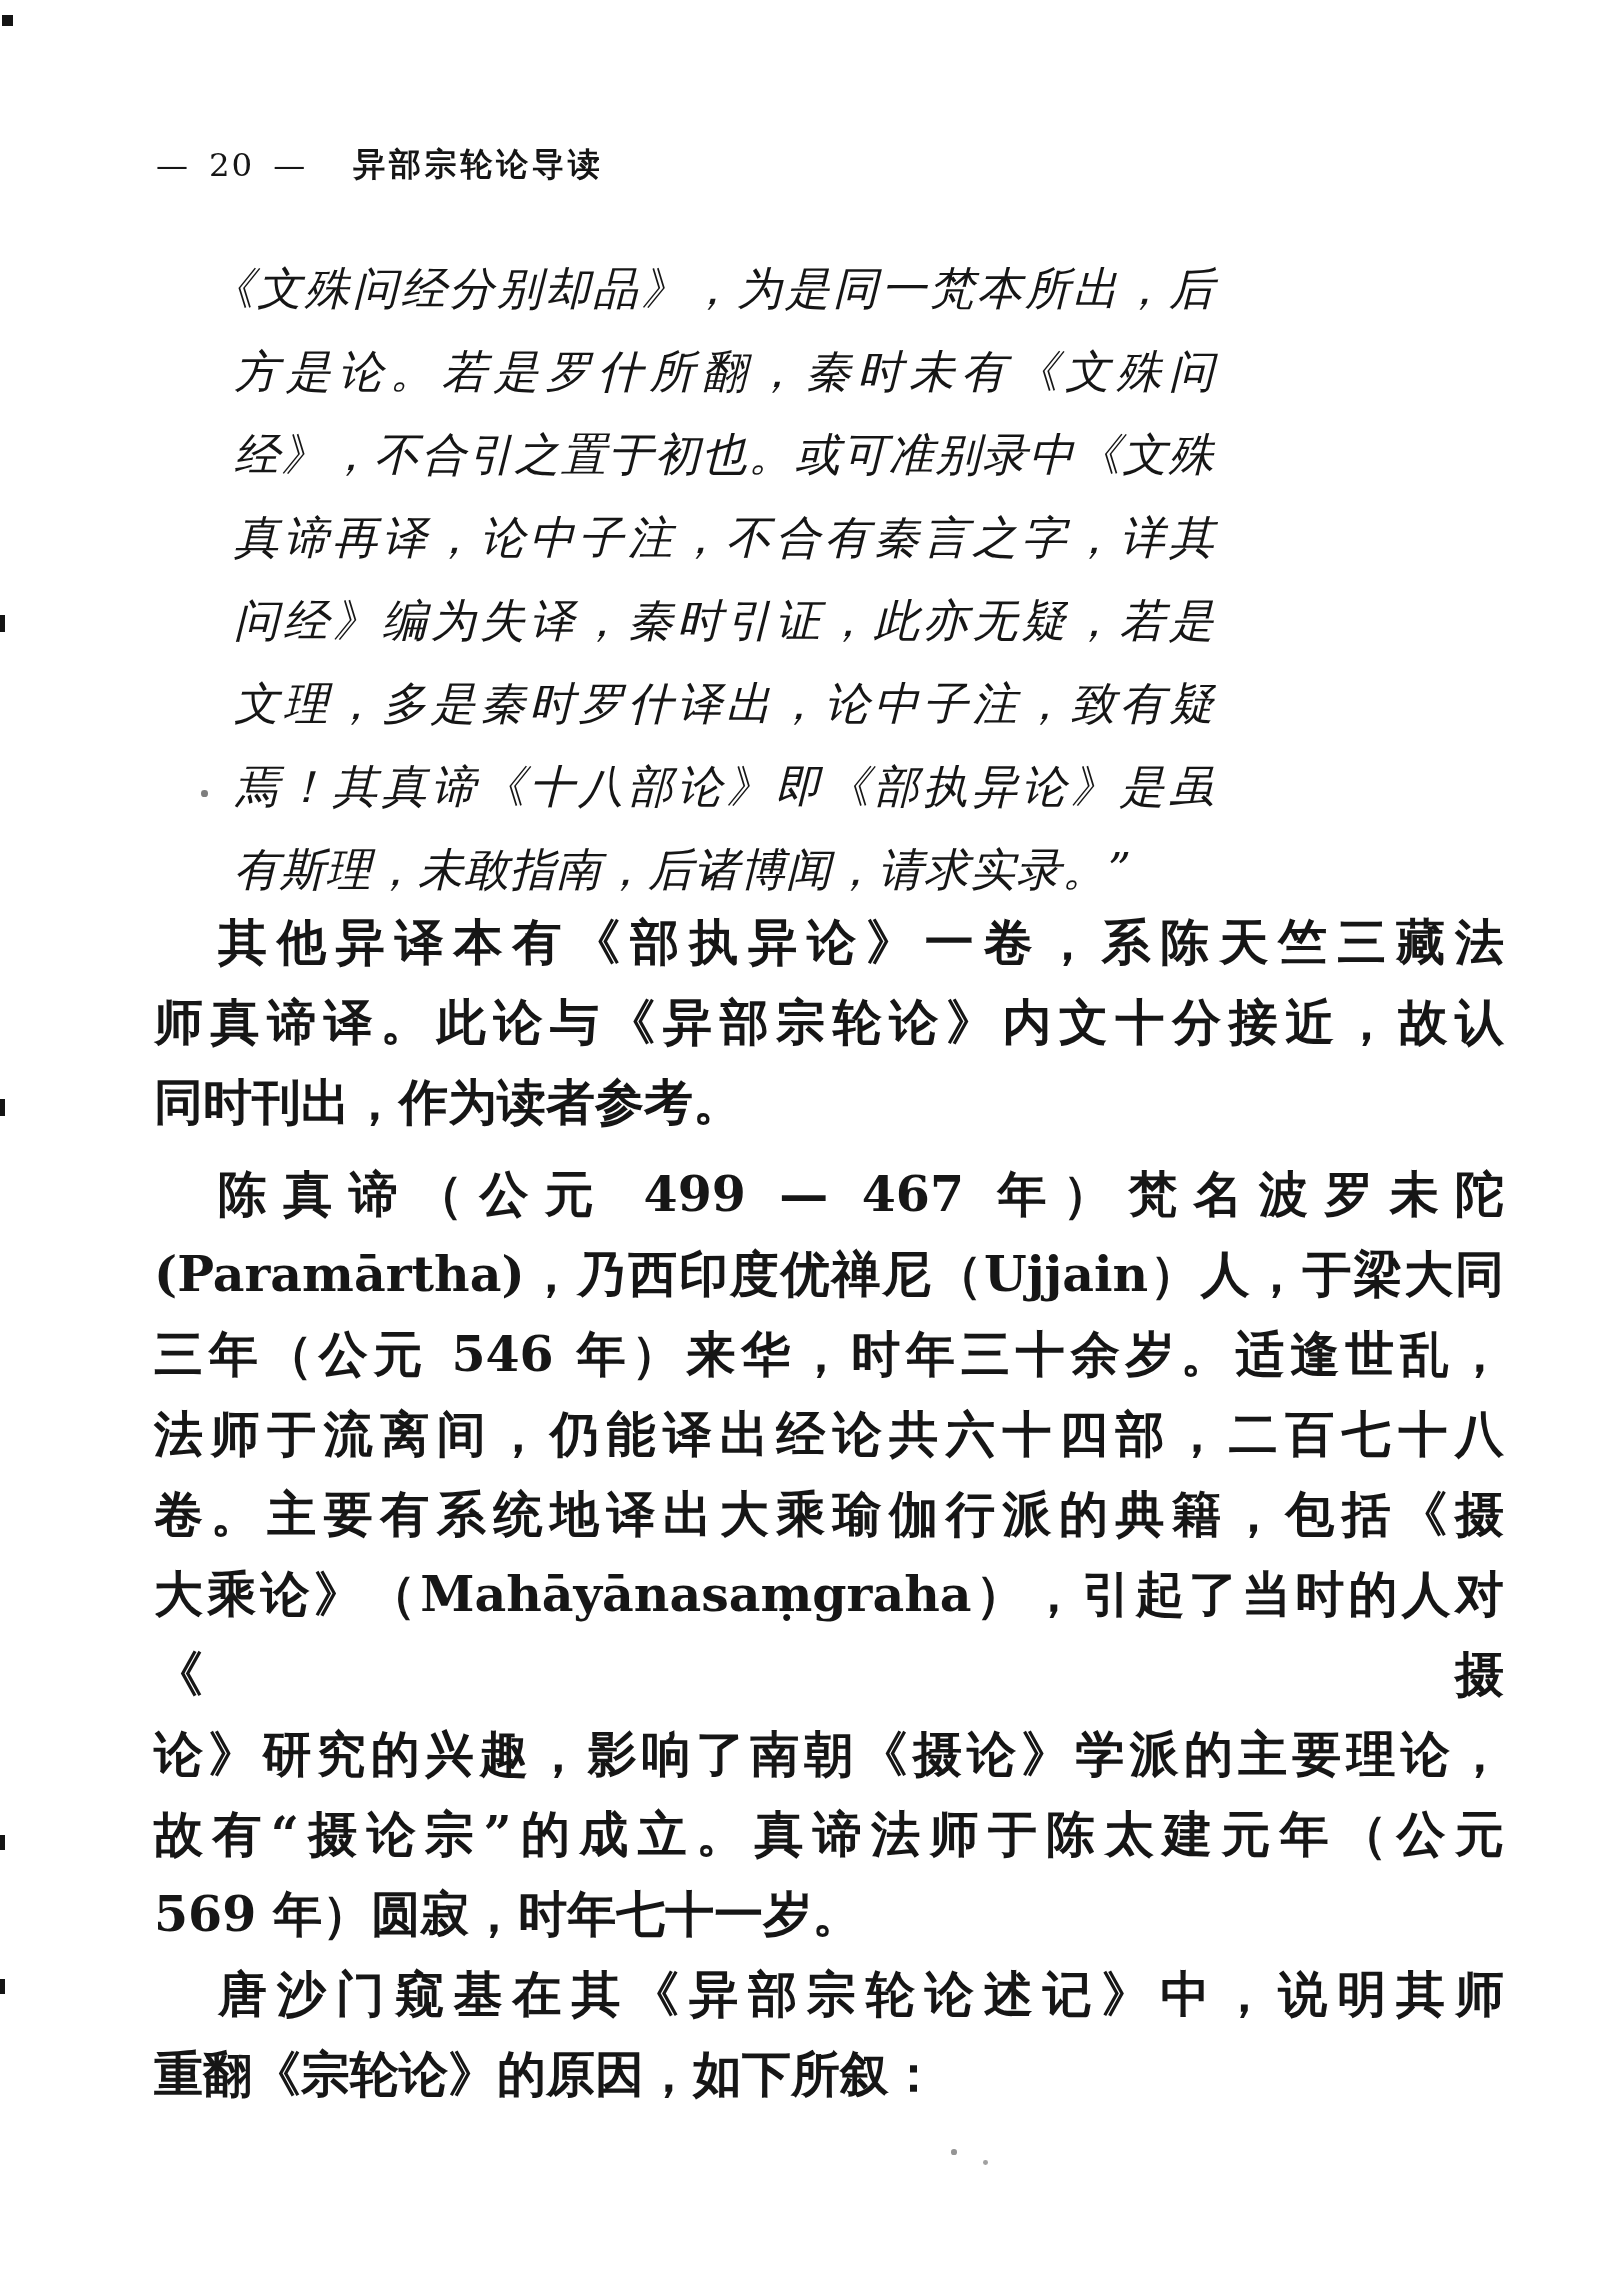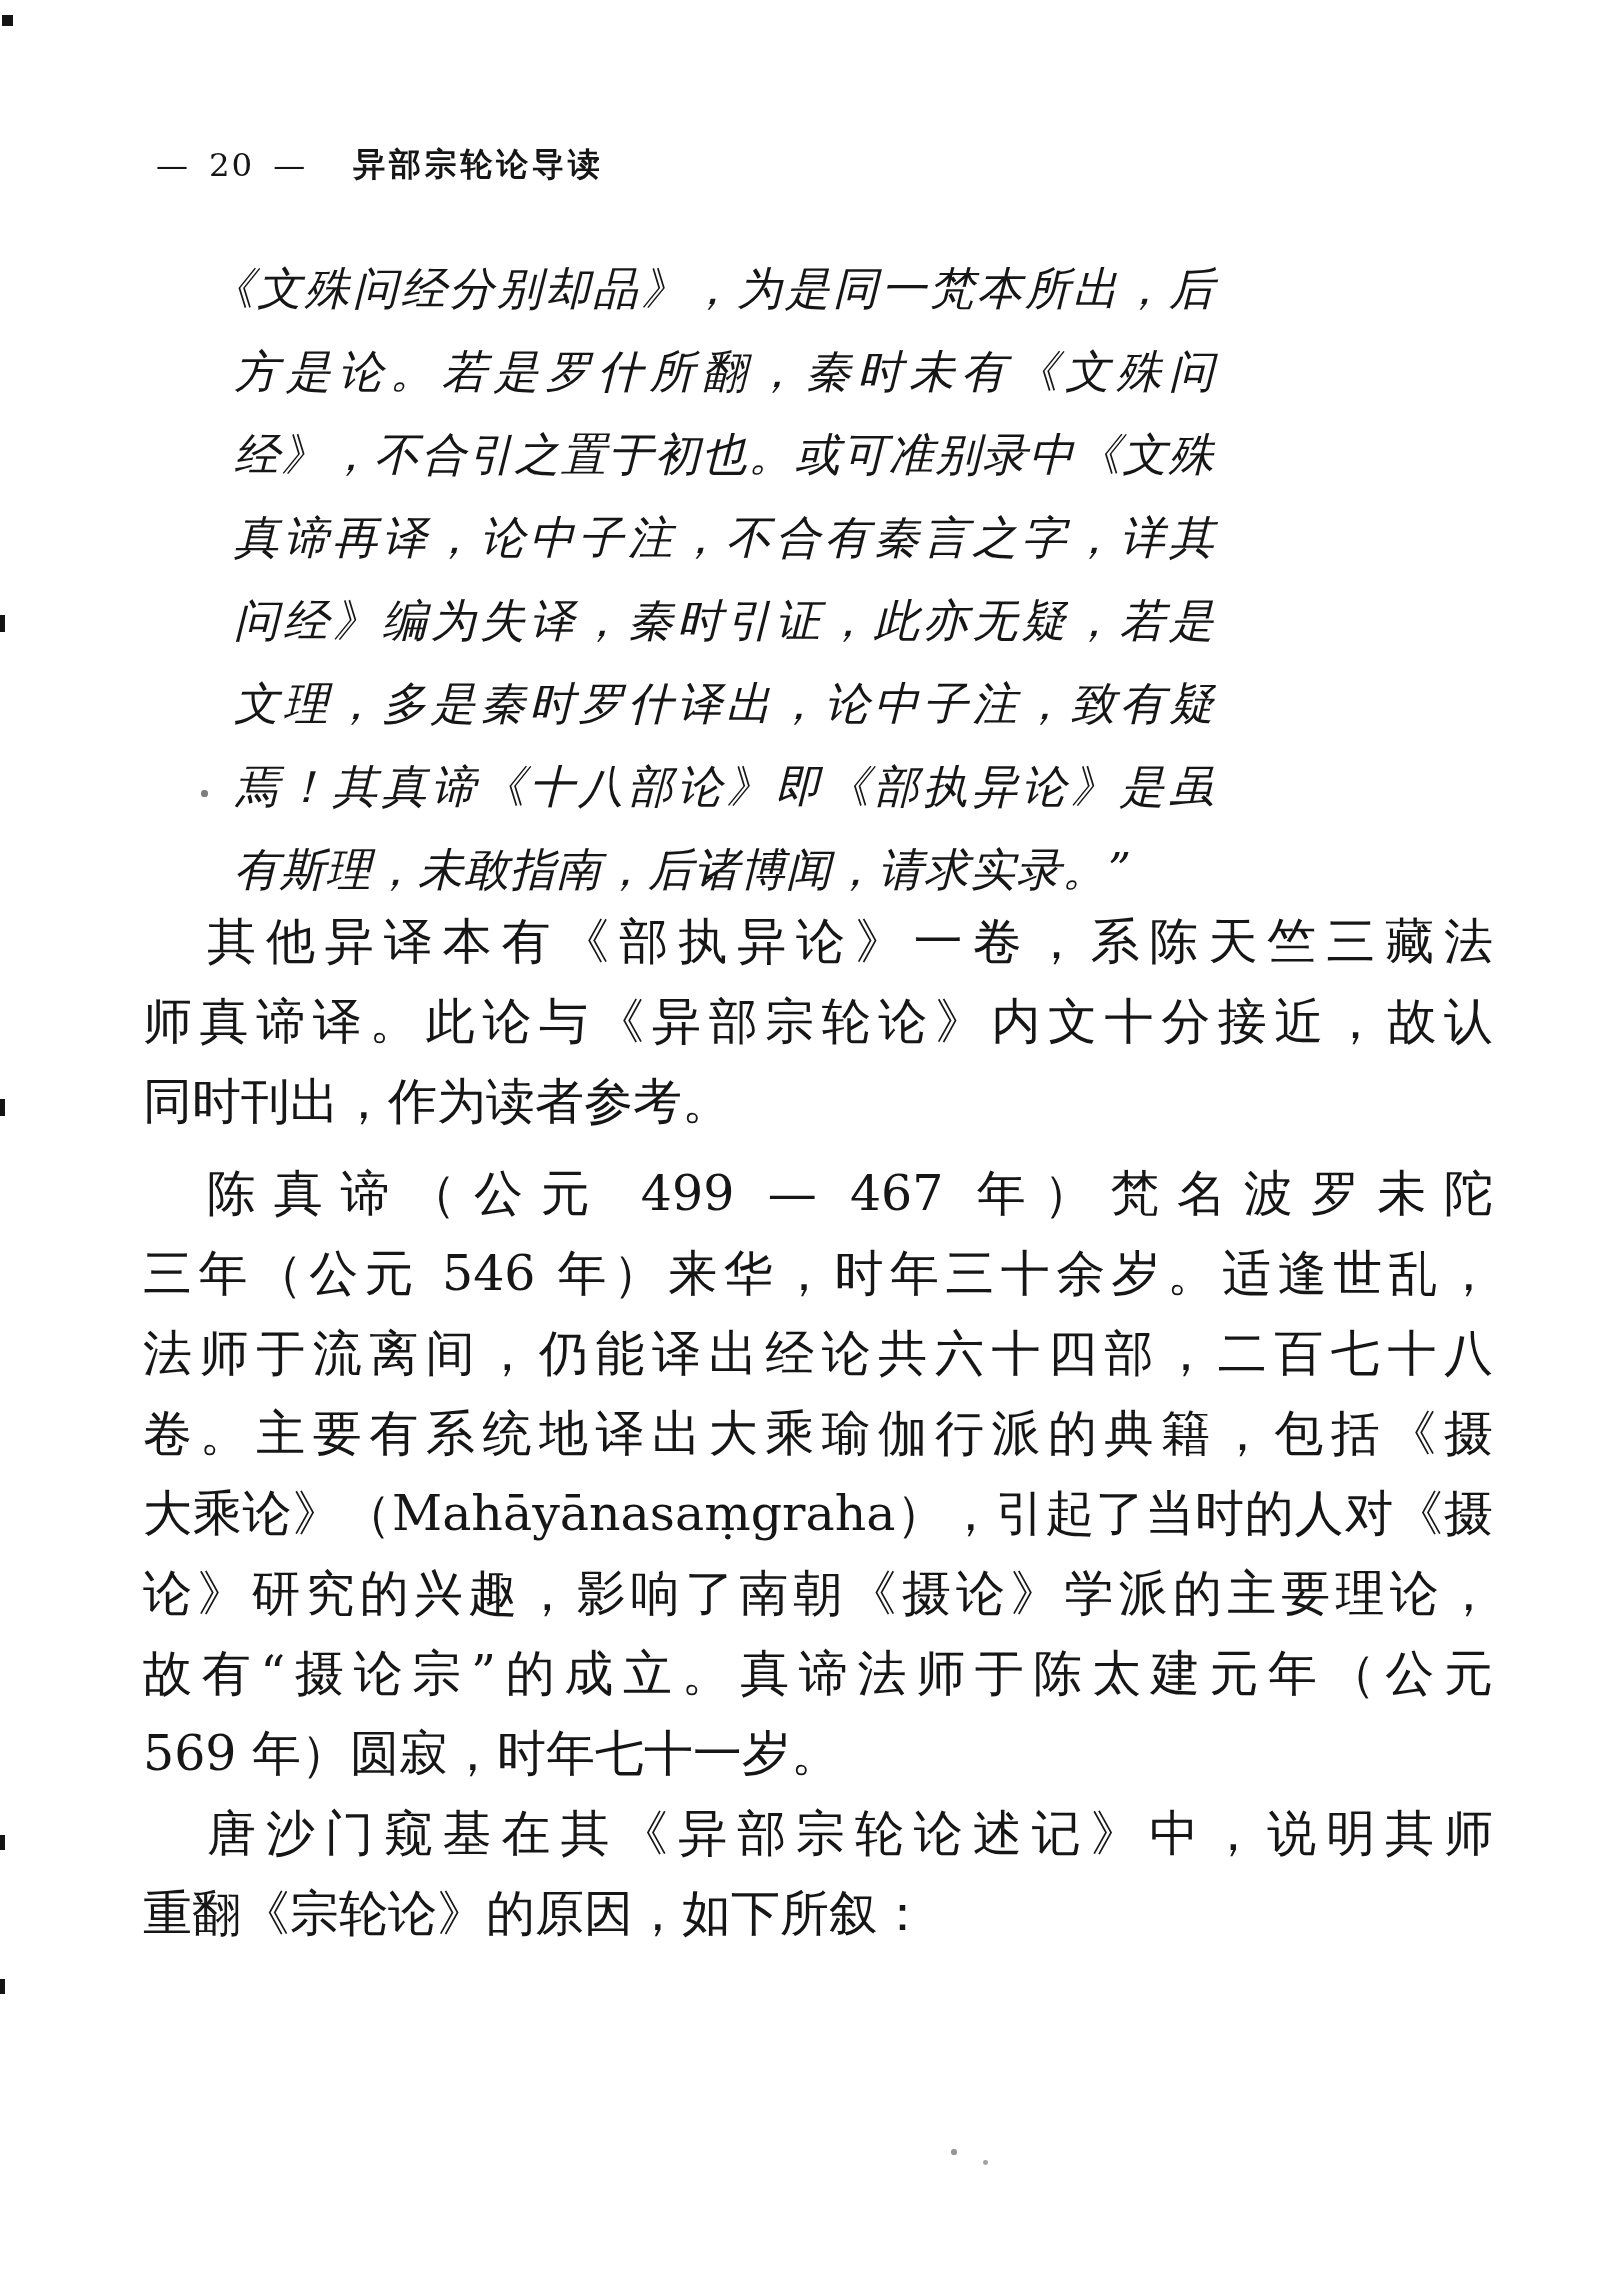--- a/index.html
+++ b/index.html
@@ -65,10 +65,11 @@
   .body-text {
     position: absolute;
     top: 902px;
-    left: 143px;
+    left: 154px;
     width: 1350px;
     font-size: 49px;
     line-height: 80px;
+    font-weight: bold;
   }
   .para { margin: 0; }
   .para-2 { margin-top: 12.4px; }

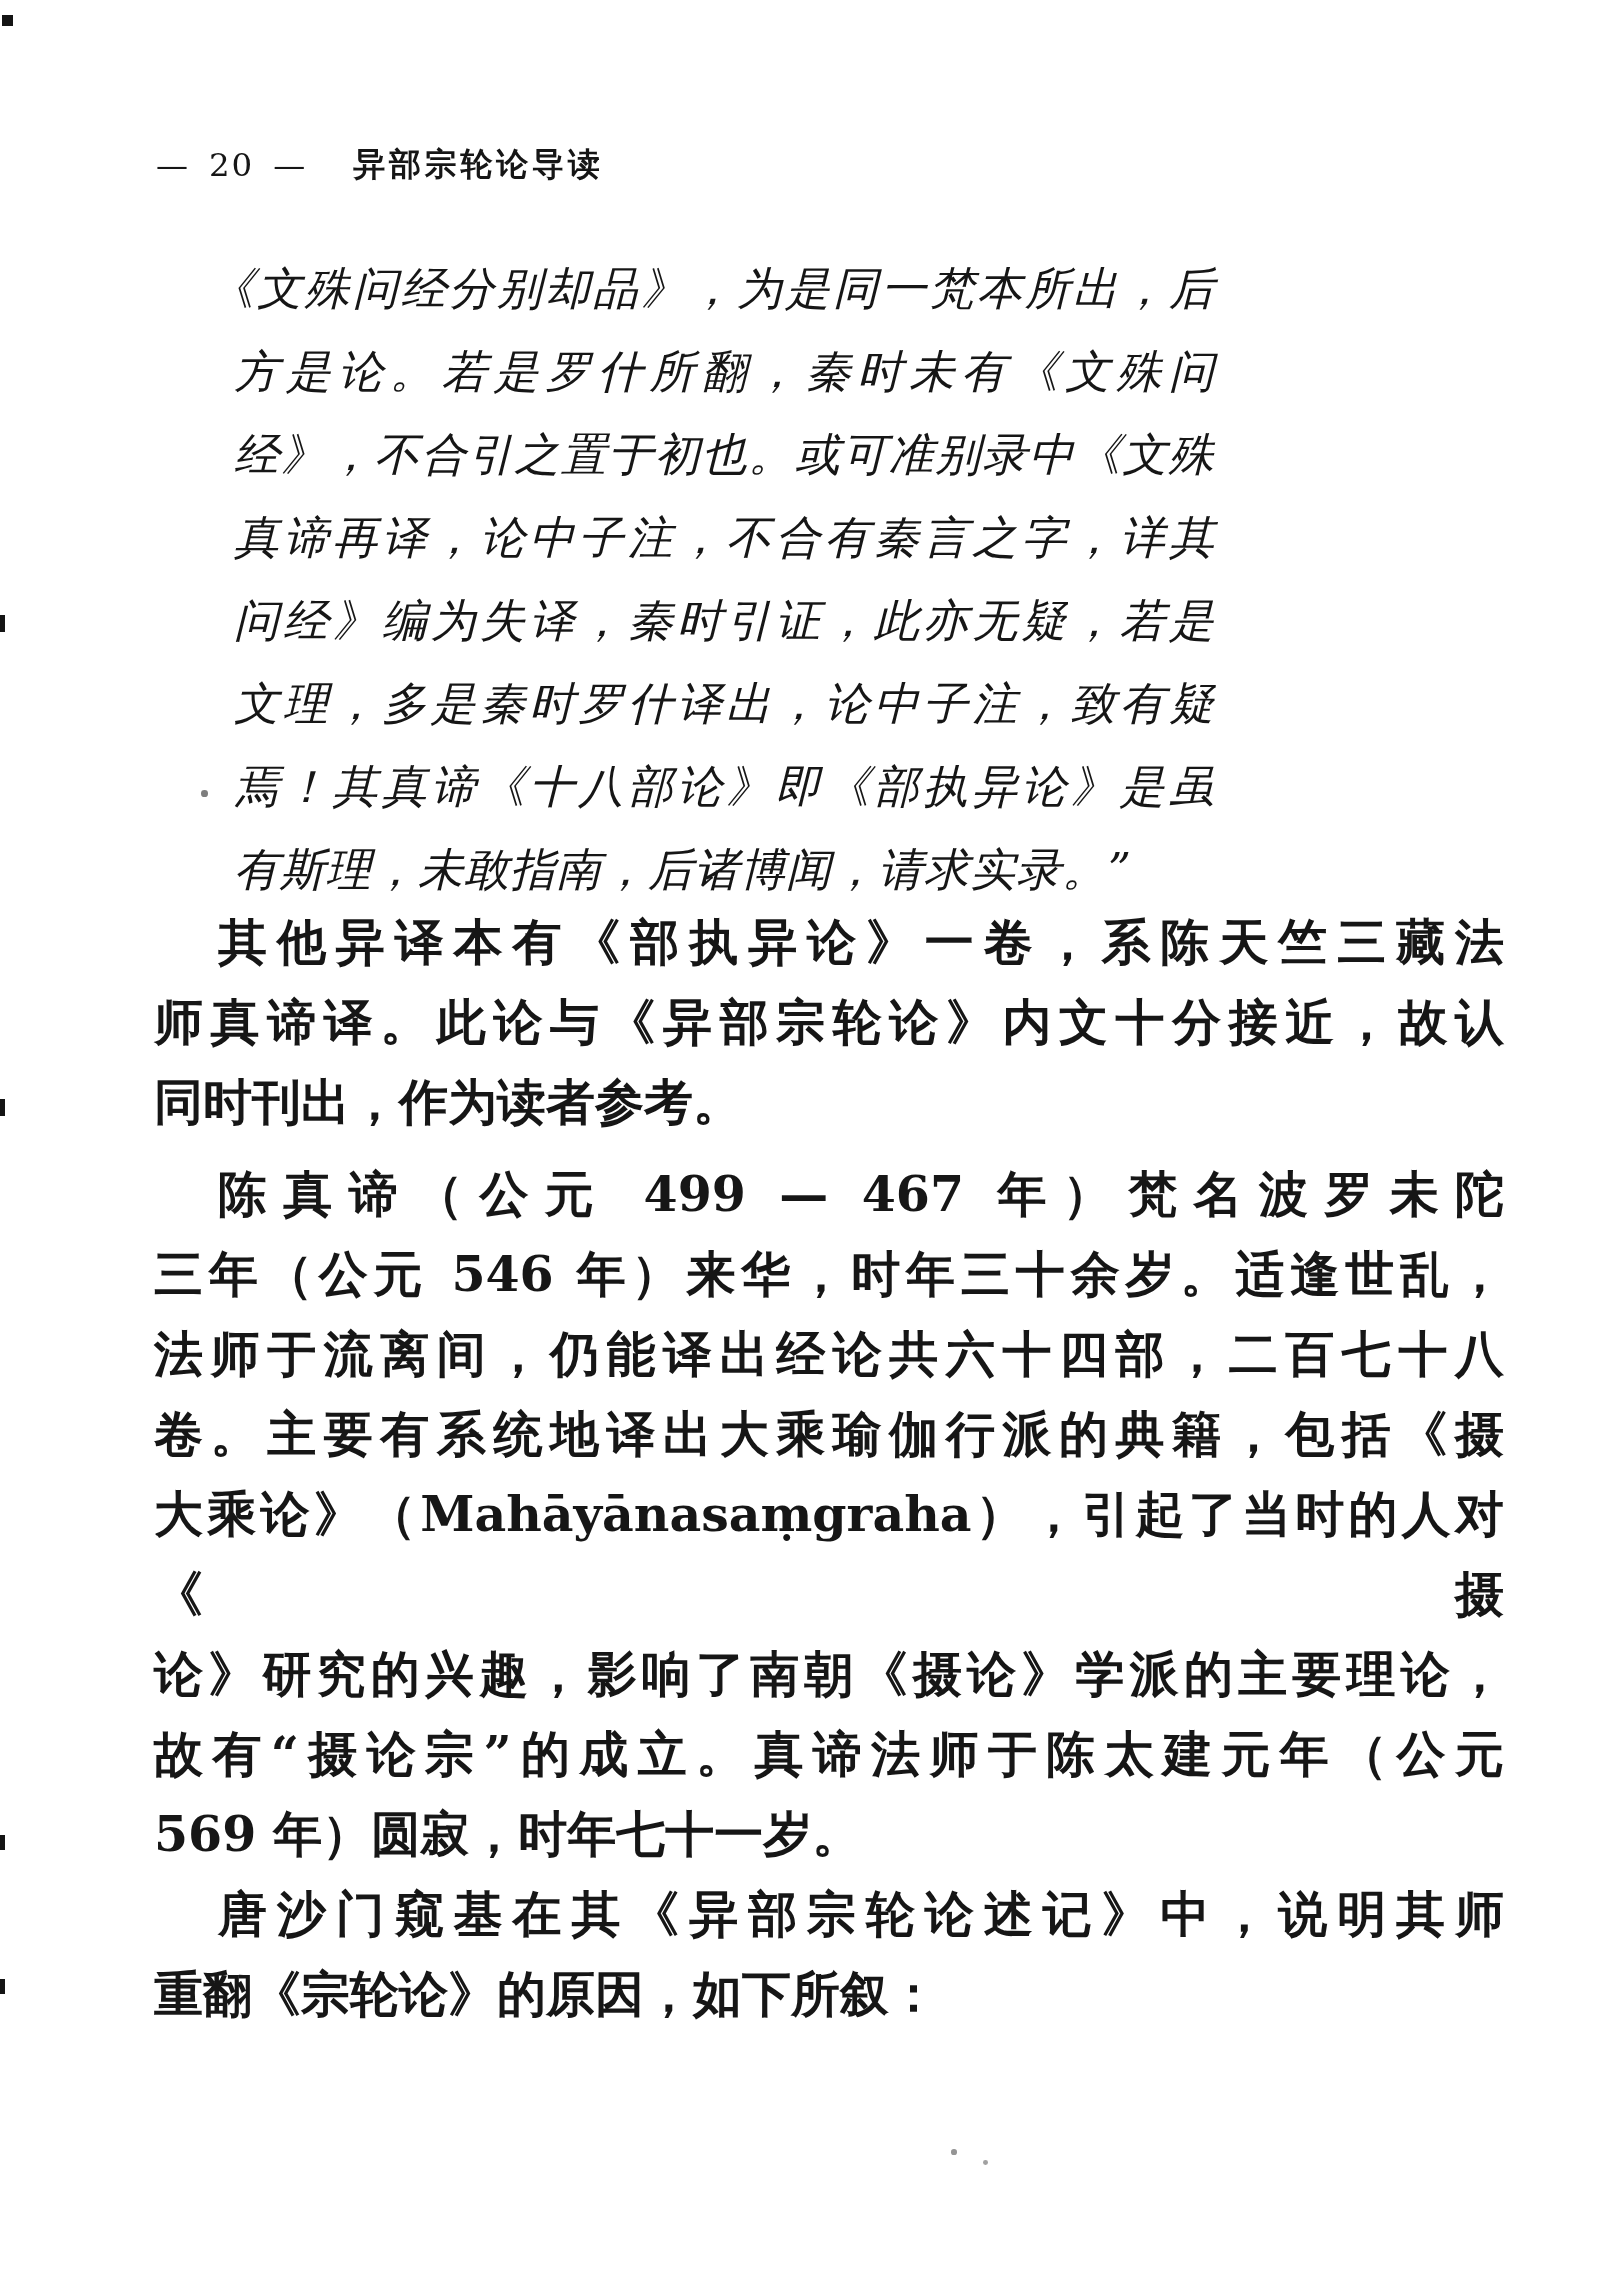--- a/index.html
+++ b/index.html
@@ -125,6 +125,7 @@
       </div>
     <div class="para para-2">
         <div class="body-line">陈真谛（公元 499 — 467 年）梵名波罗未陀</div>
+        <div class="body-line">(Paramārtha)，乃西印度优禅尼（Ujjain）人，于梁大同</div>
         <div class="body-line">三年（公元 546 年）来华，时年三十余岁。适逢世乱，</div>
         <div class="body-line">法师于流离间，仍能译出经论共六十四部，二百七十八</div>
         <div class="body-line">卷。主要有系统地译出大乘瑜伽行派的典籍，包括《摄</div>

